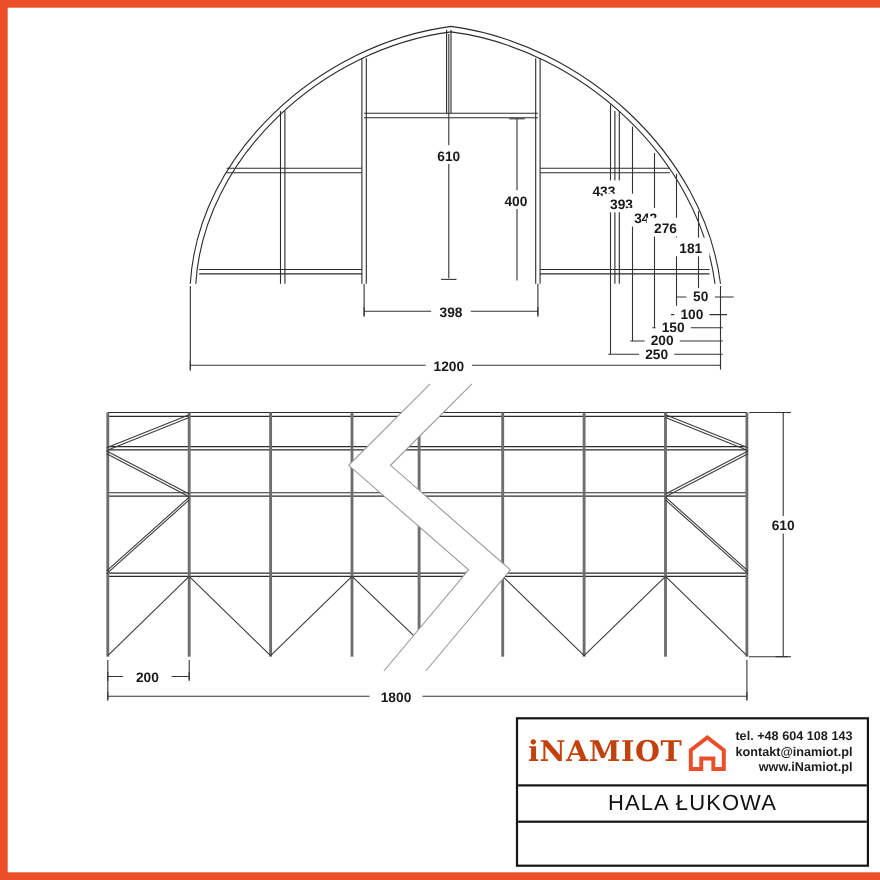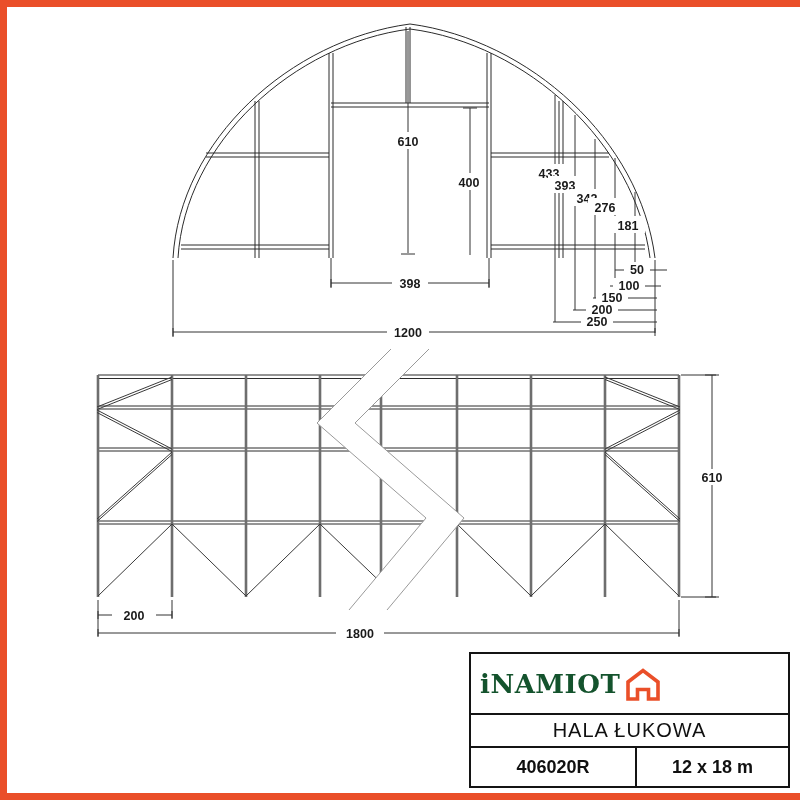--- a/index.html
+++ b/index.html
@@ -18,7 +18,7 @@
            border-bottom:2px solid #141414;box-sizing:border-box;}
   .logo-wrap{display:flex;align-items:center;}
   .logo-text{font-family:"DejaVu Serif",serif;font-weight:bold;font-size:26px;
-             color:#14532d;letter-spacing:0.5px;line-height:1;}
+             color:#c2410c;letter-spacing:0.5px;line-height:1;}
   .logo-house{margin-left:5px;margin-top:2px;}
   .contact{margin-left:auto;text-align:right;font-weight:bold;font-size:11.5px;
            line-height:14px;color:#1d1d1d;white-space:nowrap;}

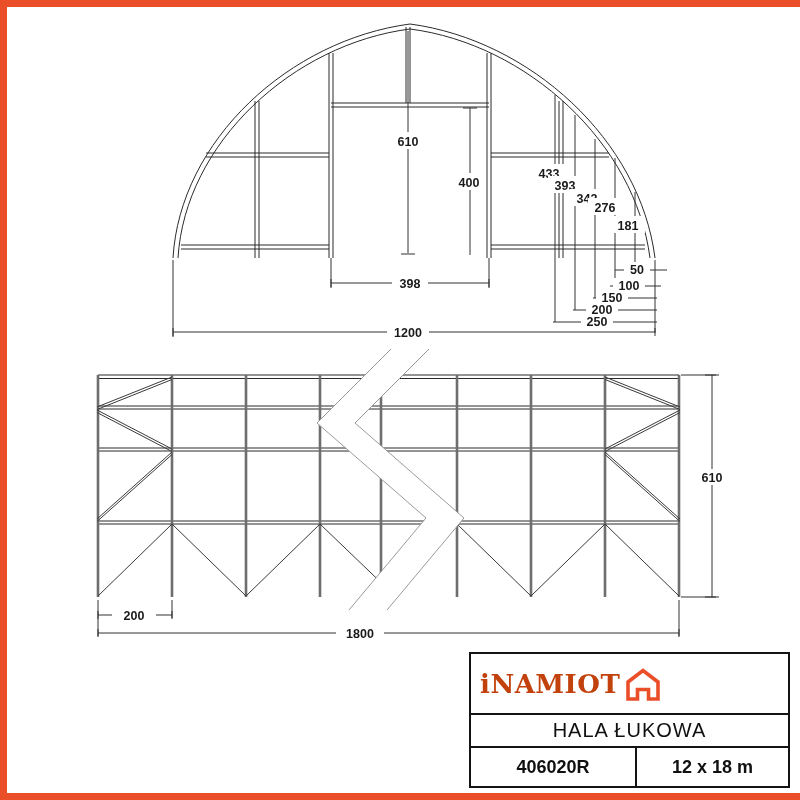--- a/index.html
+++ b/index.html
@@ -231,6 +231,11 @@
           <path d="M3,31 L3,14 L18,2.5 L33,14 L33,31 L23.5,31 L23.5,21.5 L12.5,21.5 L12.5,31 Z" fill="none" stroke="#EA4F29" stroke-width="3.6" stroke-linejoin="miter"></path>
         </svg>
       </div>
+      <div class="contact">
+        <div>tel. +48 604 108 143</div>
+        <div>kontakt@inamiot.pl</div>
+        <div>www.iNamiot.pl</div>
+      </div>
     </div>
     <div class="tb-row2">HALA ŁUKOWA</div>
     <div class="tb-row3">

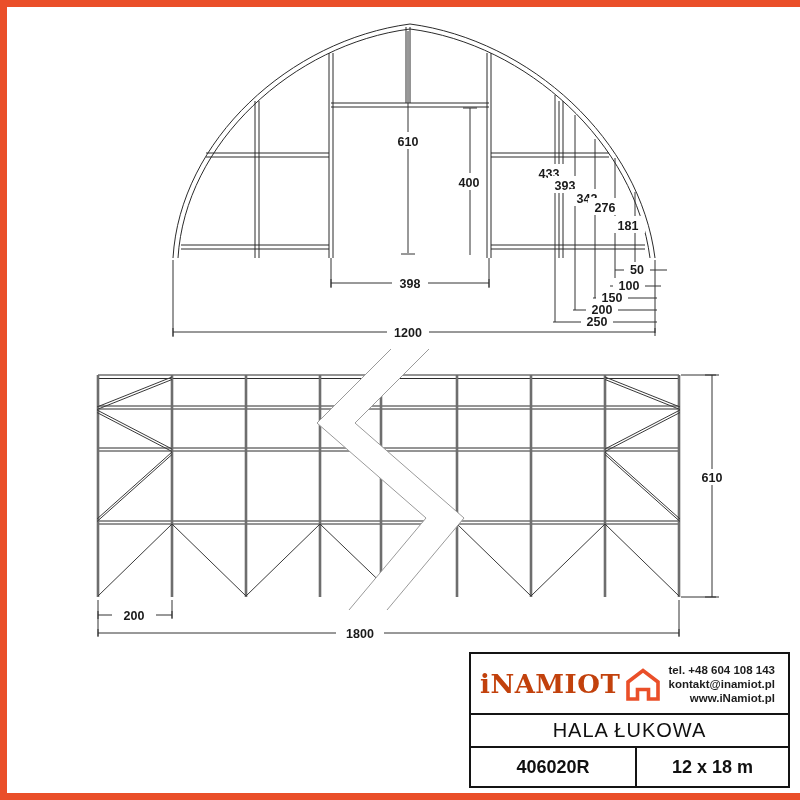--- a/index.html
+++ b/index.html
@@ -238,10 +238,6 @@
       </div>
     </div>
     <div class="tb-row2">HALA ŁUKOWA</div>
-    <div class="tb-row3">
-      <div class="tb-cell model">406020R</div>
-      <div class="tb-cell size">12 x 18 m</div>
-    </div>
   </div>
 
   <div id="frame"></div>

